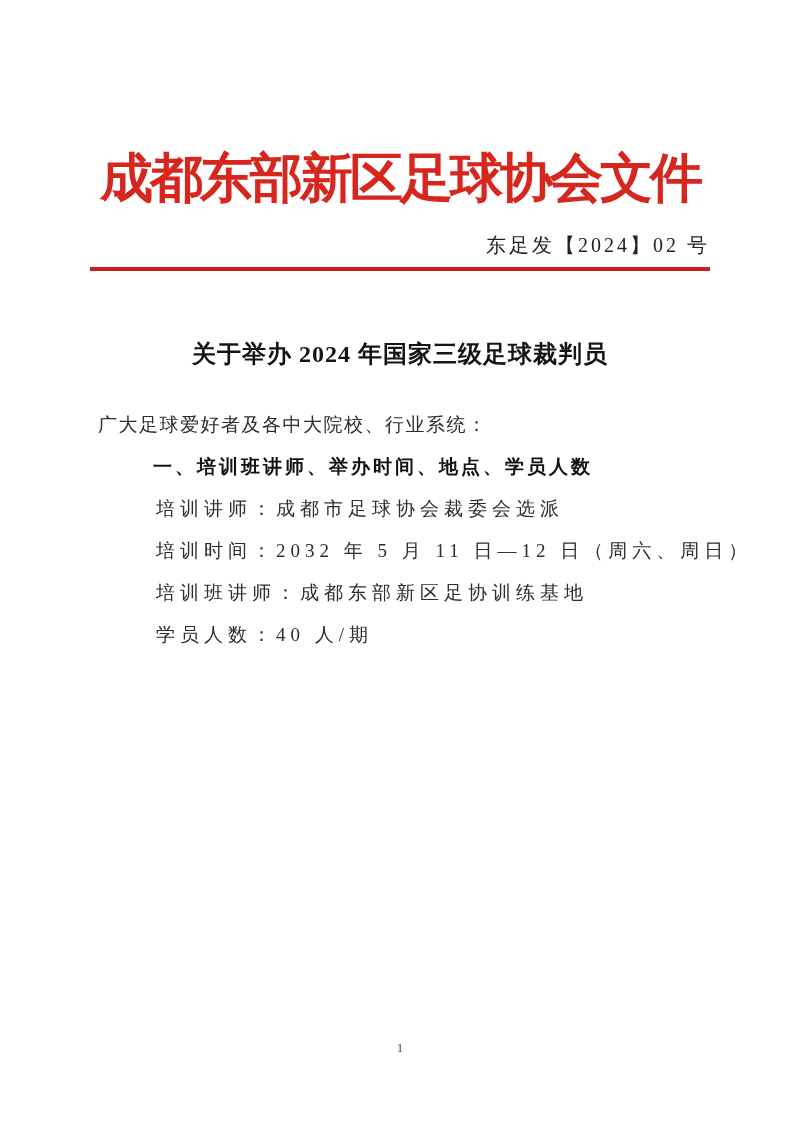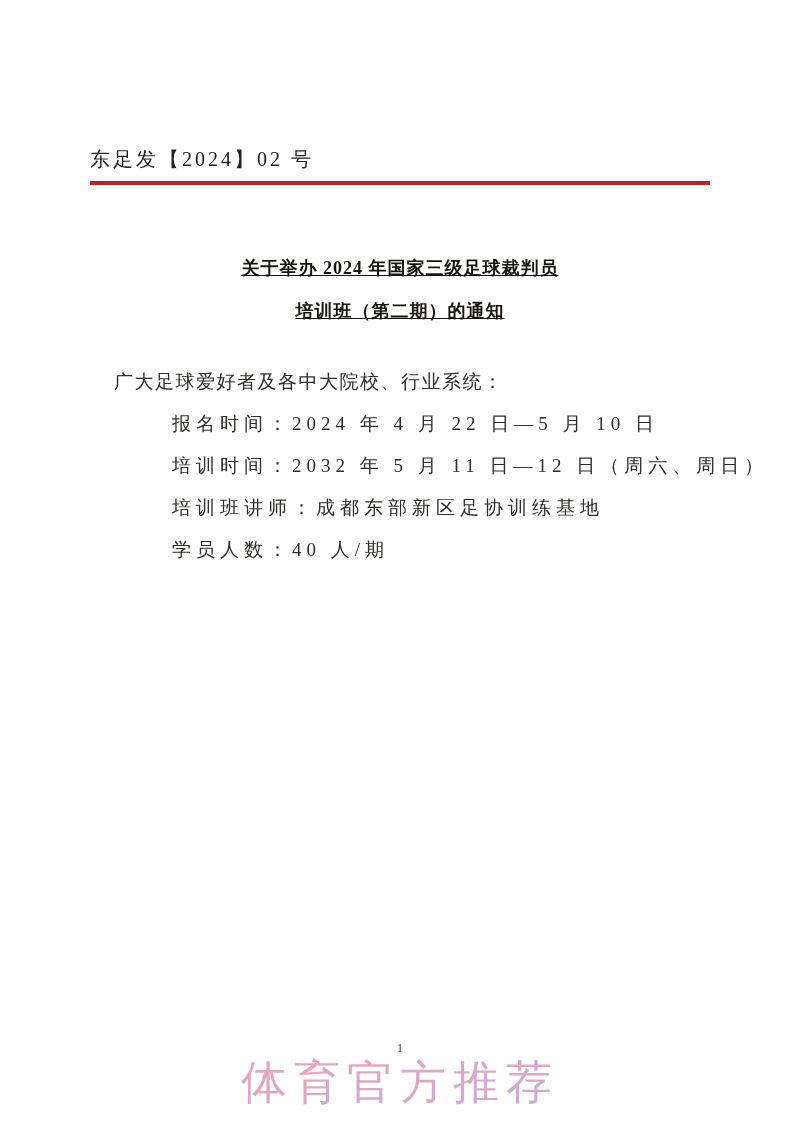--- a/index.html
+++ b/index.html
@@ -115,6 +115,7 @@
 
 <div class="page">
 
+  <h1 class="org-title">成都东部新区足球协会文件</h1>
 
   <div class="doc-number">东足发【2024】02 号</div>
 

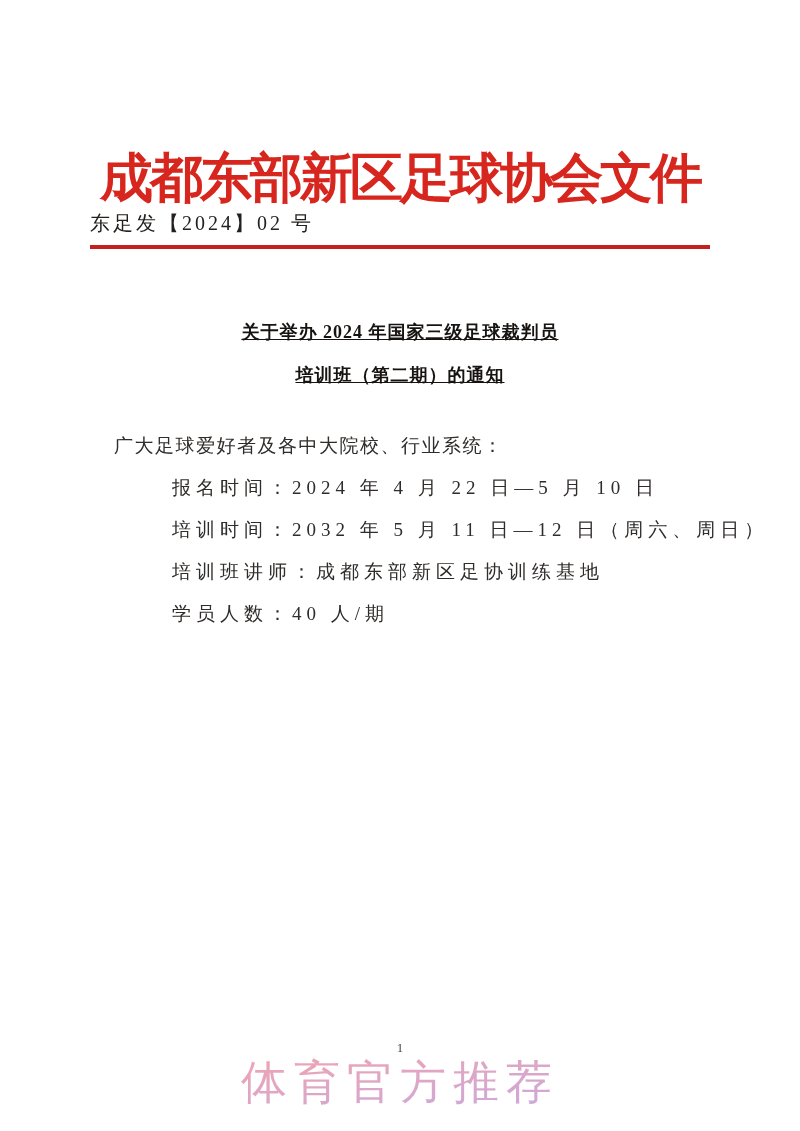--- a/index.html
+++ b/index.html
@@ -34,10 +34,11 @@
     color: var(--header-red);
   }
   .doc-number {
+    margin-top: 22px;
     font-size: 20px;
     line-height: 26px;
     letter-spacing: 3px;
-    text-align: left;
+    text-align: right;
     color: #23201d;
   }
   .red-line {

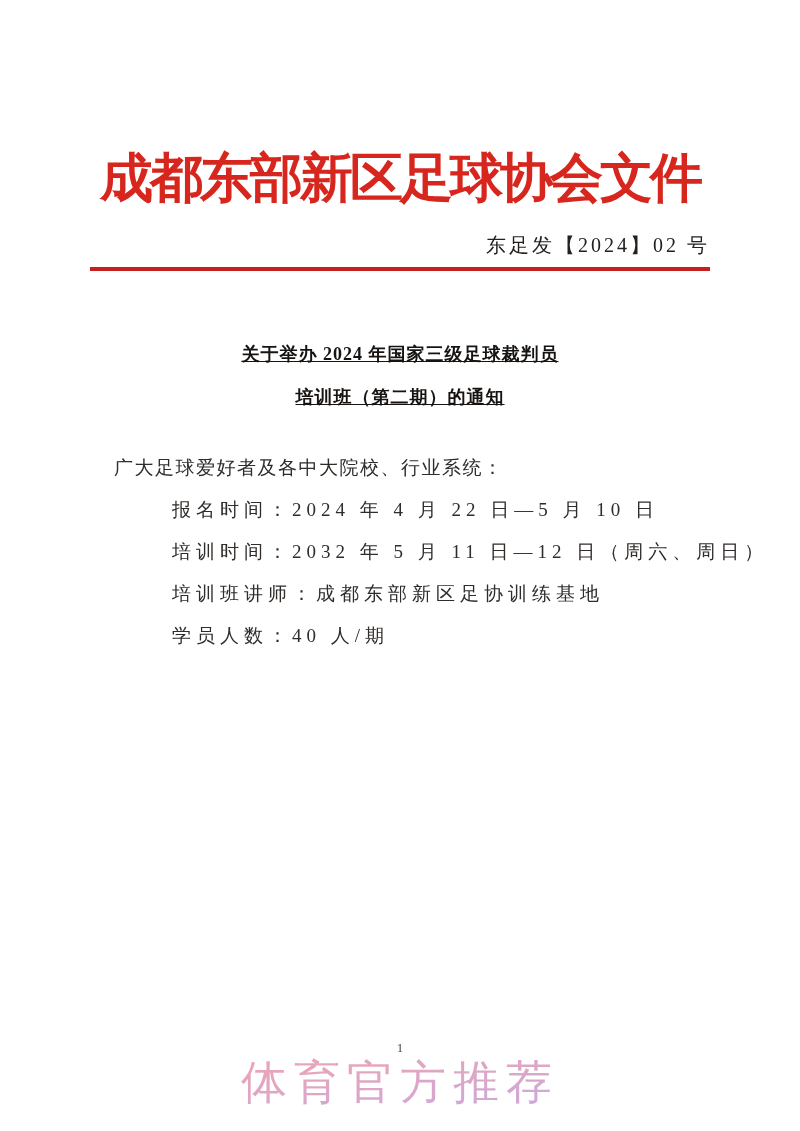--- a/index.html
+++ b/index.html
@@ -48,13 +48,12 @@
   }
   .doc-title {
     margin-top: 62px;
-    font-size: 18px;
+    font-size: 24px;
     font-weight: bold;
     line-height: 43px;
     letter-spacing: 1px;
     text-align: center;
     color: var(--title-ink);
-    text-decoration: underline;
   }
   .doc-title span { display: block; }
   .body {

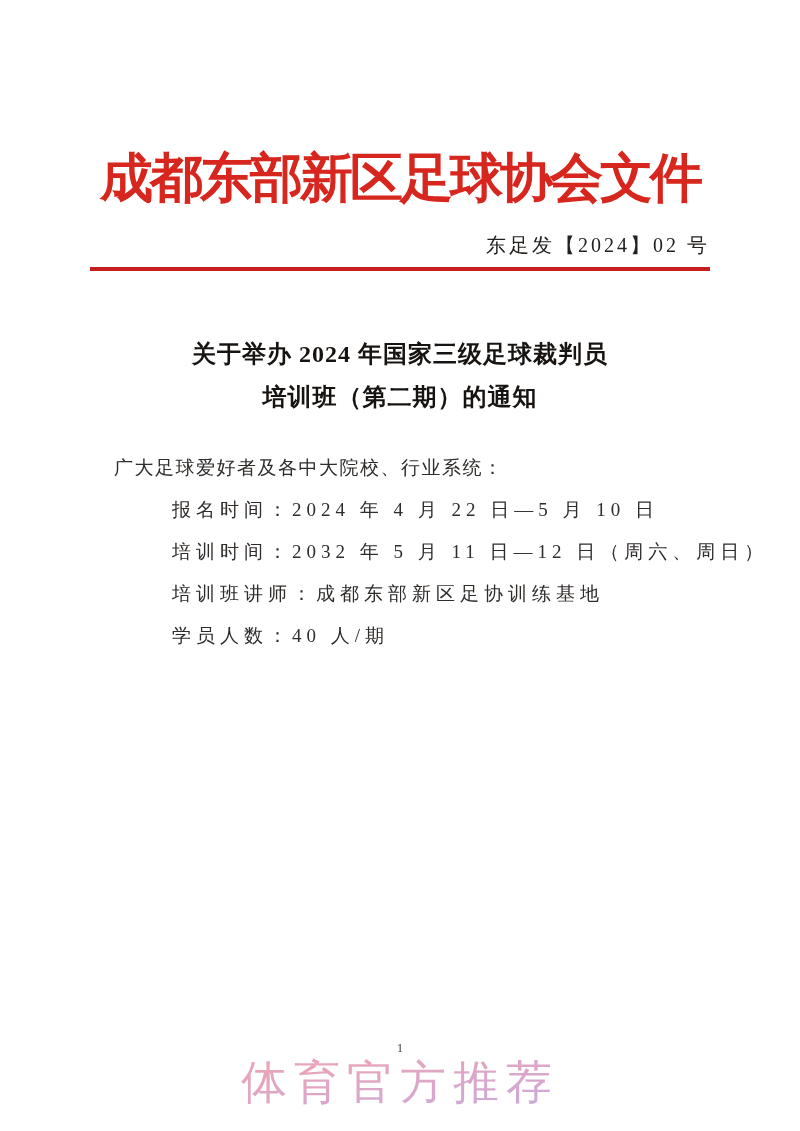--- a/index.html
+++ b/index.html
@@ -123,7 +123,6 @@
 
   <h2 class="doc-title">
     <span>关于举办 2024 年国家三级足球裁判员</span>
-    <span>培训班（第二期）的通知</span>
   </h2>
 
   <div class="body">

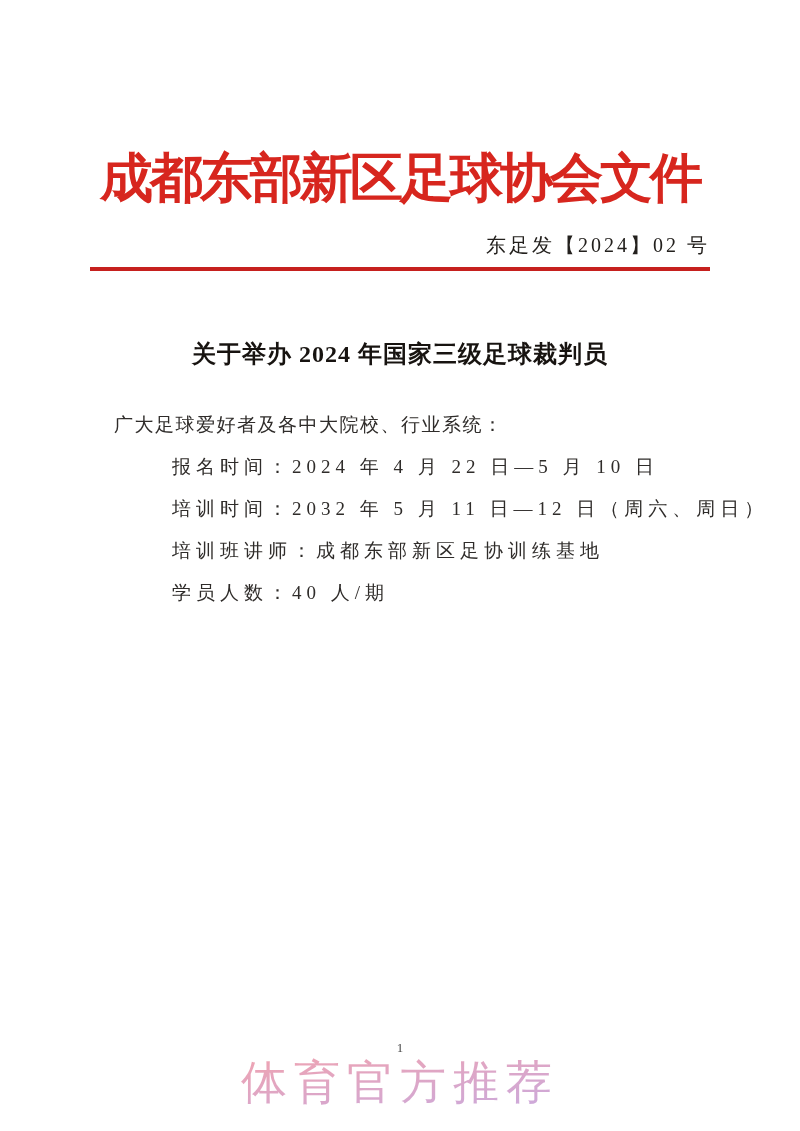--- a/index.html
+++ b/index.html
@@ -61,7 +61,6 @@
     padding: 0 6px 0 8px;
     font-size: 19px;
     line-height: 42px;
-    margin-left: 16px;
   }
   .salutation {
     letter-spacing: 1.5px;

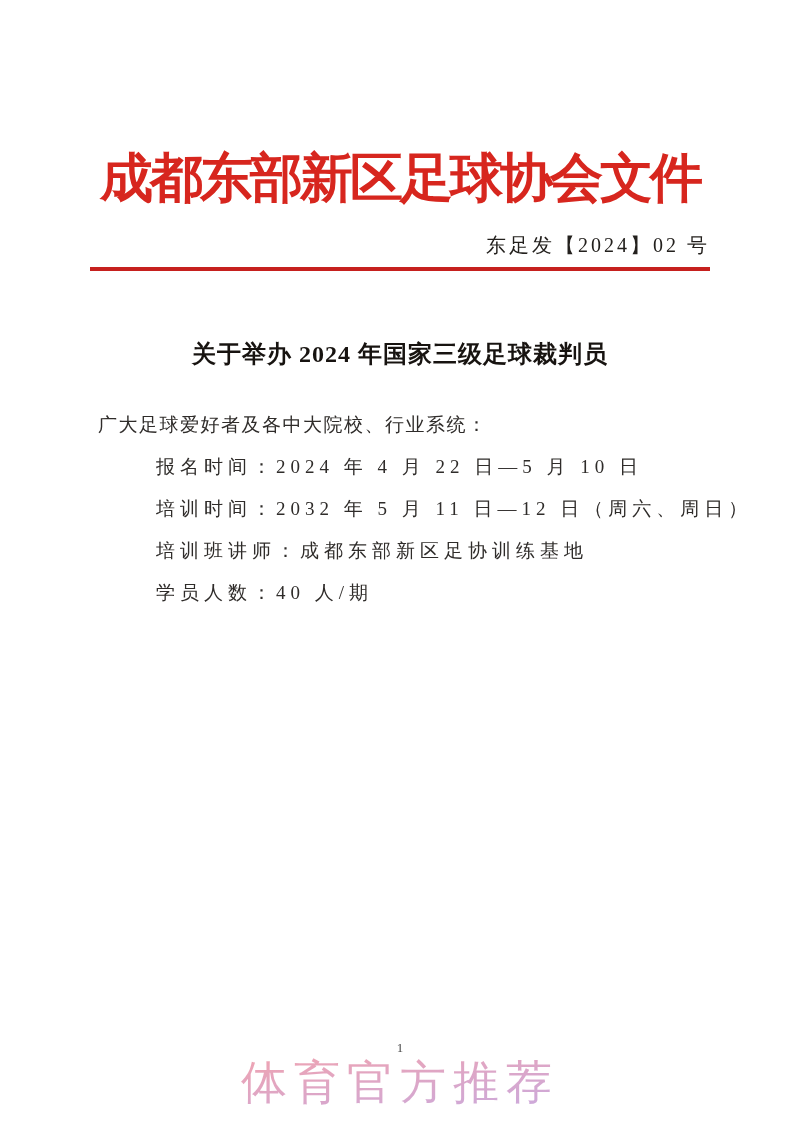--- a/index.html
+++ b/index.html
@@ -128,6 +128,7 @@
     <p class="salutation">广大足球爱好者及各中大院校、行业系统：</p>
 
 
+    <p class="section-heading">一、培训班讲师、举办时间、地点、学员人数</p>
 
     <p class="item">报名时间：2024 年 4 月 22 日—5 月 10 日</p>
     <p class="item">培训时间：2032 年 5 月 11 日—12 日（周六、周日）</p>

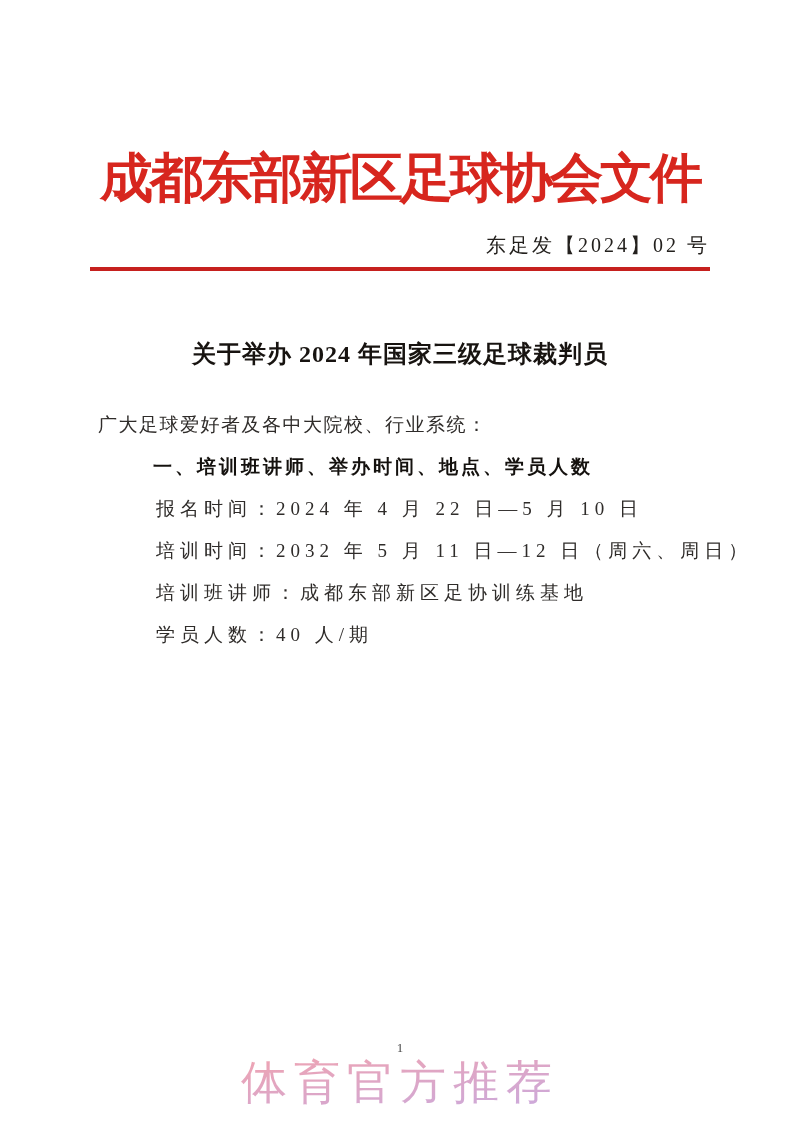--- a/index.html
+++ b/index.html
@@ -130,6 +130,7 @@
 
     <p class="section-heading">一、培训班讲师、举办时间、地点、学员人数</p>
 
+    <p class="item">培训讲师：成都市足球协会裁委会选派</p>
     <p class="item">报名时间：2024 年 4 月 22 日—5 月 10 日</p>
     <p class="item">培训时间：2032 年 5 月 11 日—12 日（周六、周日）</p>
     <p class="item">培训班讲师：成都东部新区足协训练基地</p>

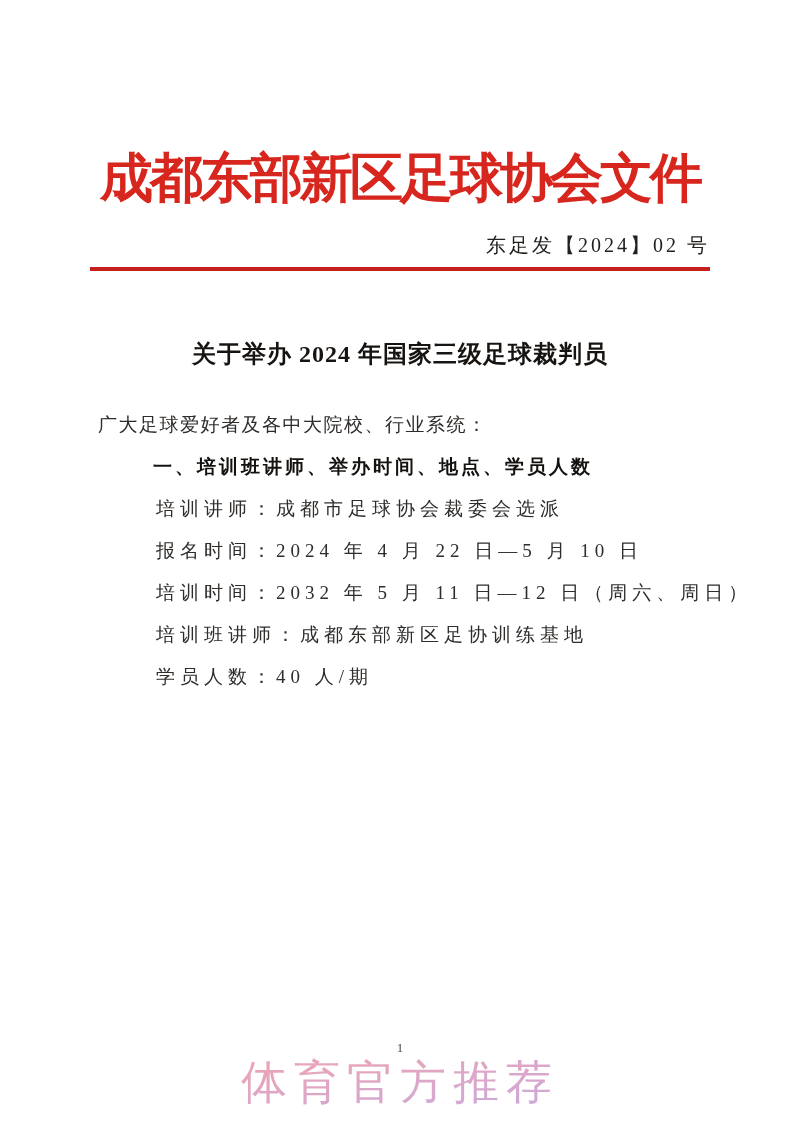--- a/index.html
+++ b/index.html
@@ -131,7 +131,6 @@
     <p class="section-heading">一、培训班讲师、举办时间、地点、学员人数</p>
 
     <p class="item">培训讲师：成都市足球协会裁委会选派</p>
-    <p class="item">报名时间：2024 年 4 月 22 日—5 月 10 日</p>
     <p class="item">培训时间：2032 年 5 月 11 日—12 日（周六、周日）</p>
     <p class="item">培训班讲师：成都东部新区足协训练基地</p>
     <p class="item">学员人数：40 人/期</p>

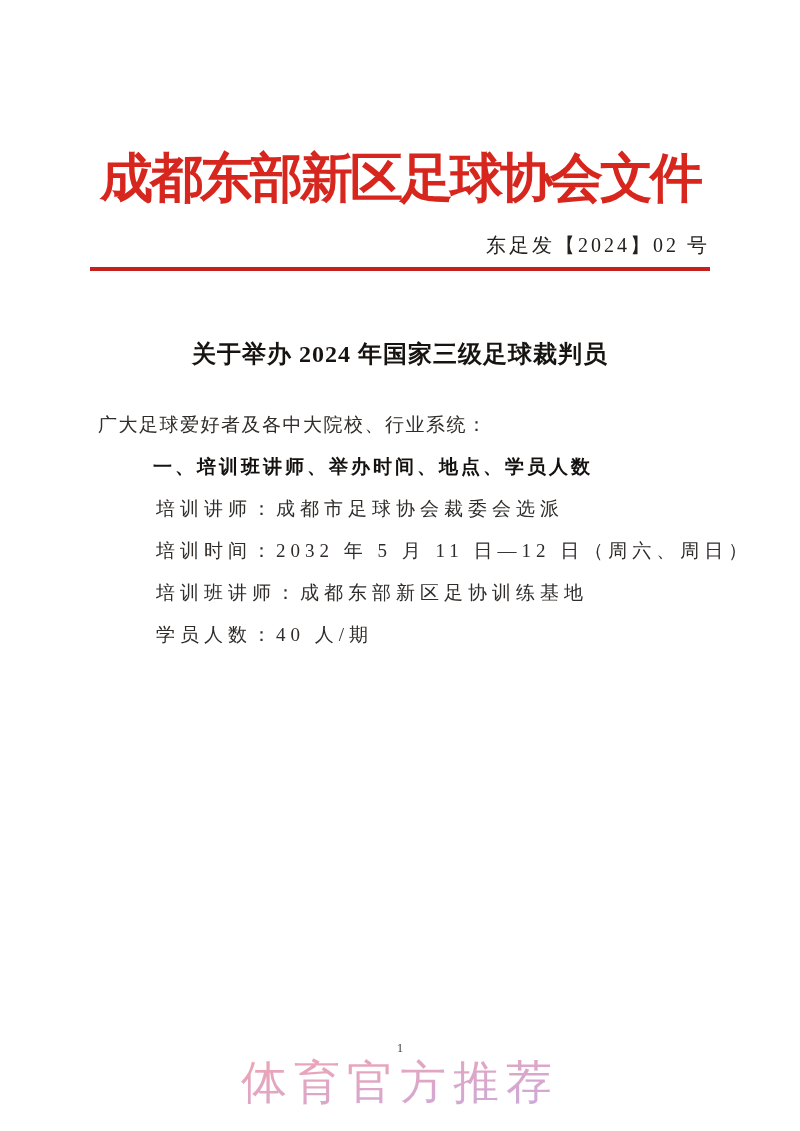--- a/index.html
+++ b/index.html
@@ -138,7 +138,6 @@
 
   <div class="footer-pagenum">1</div>
 
-  <div class="watermark">体育官方推荐</div>
 
 </div>
 

